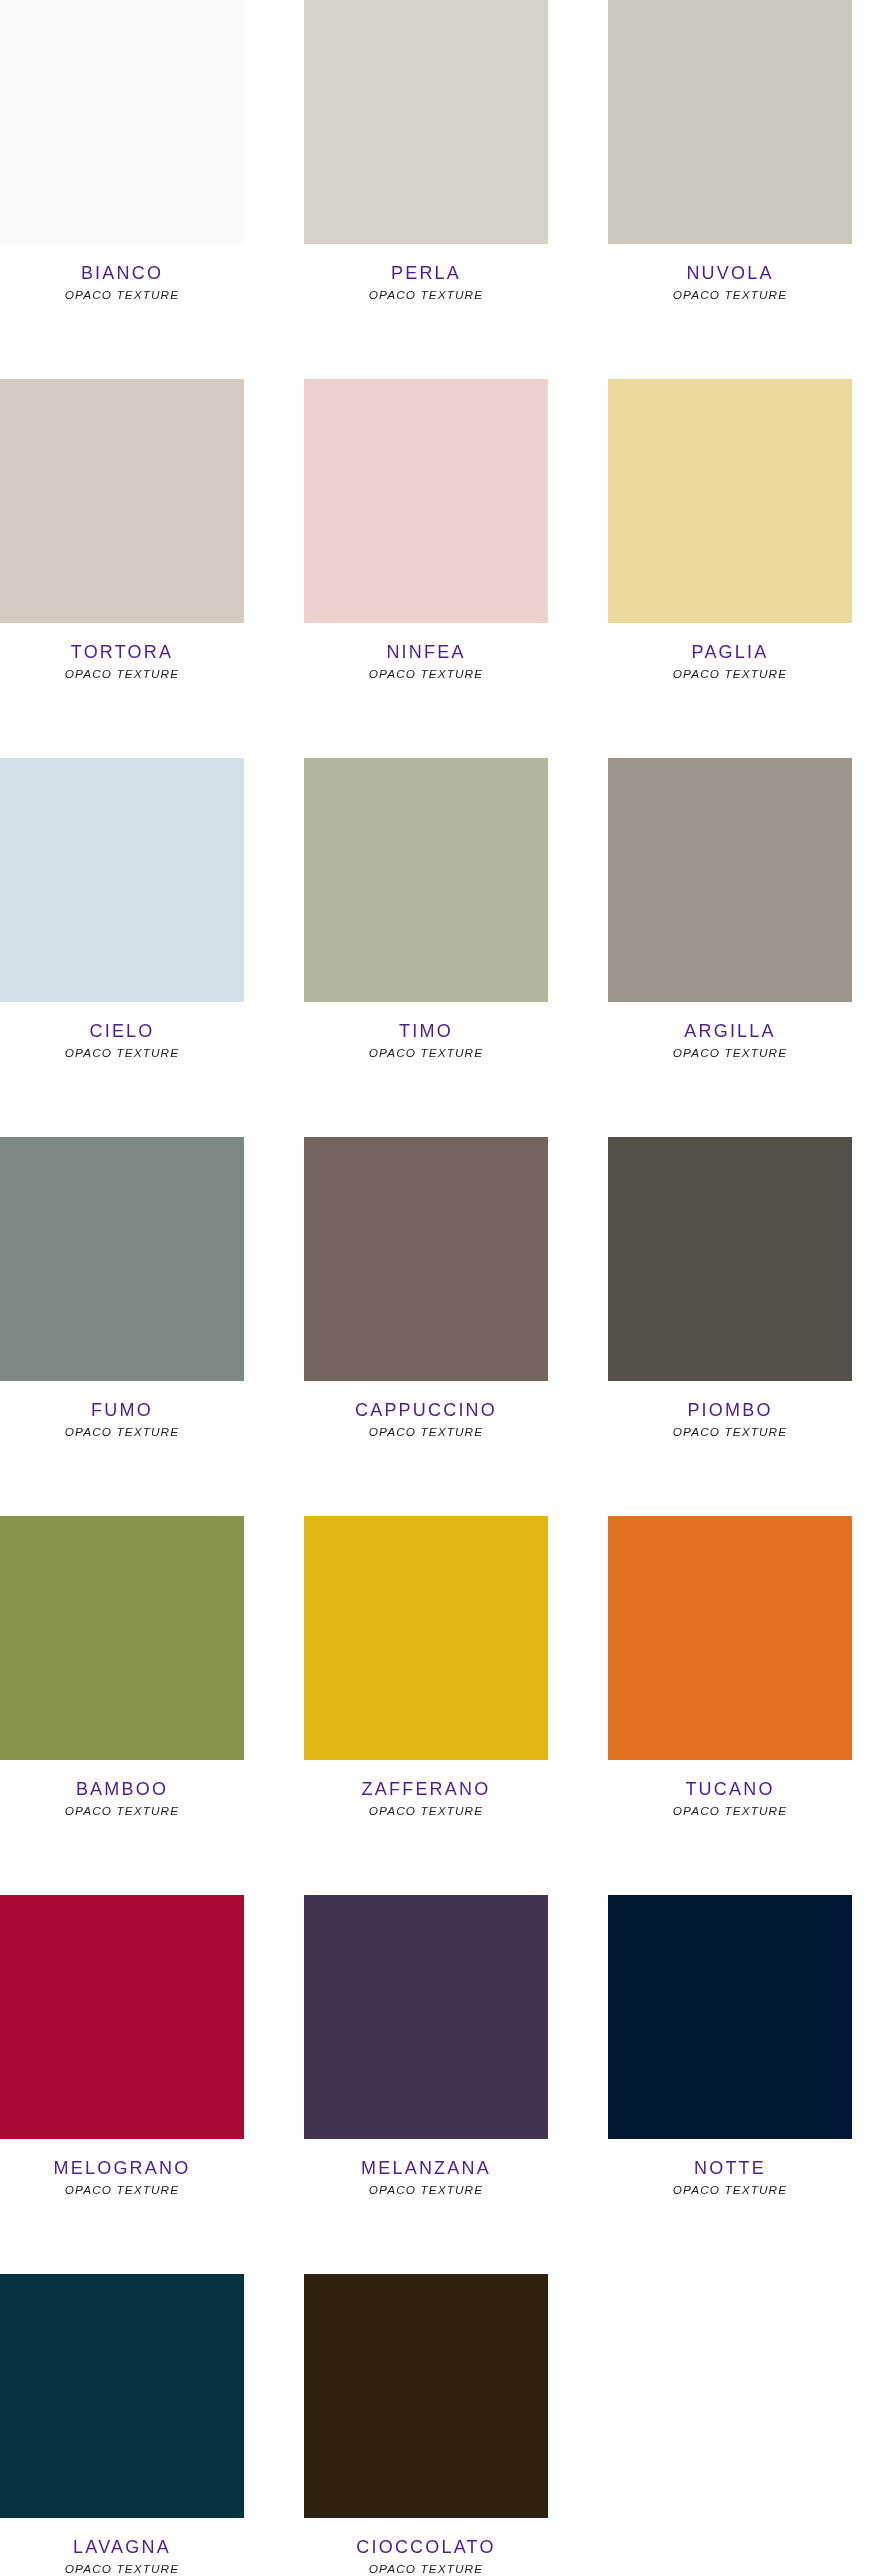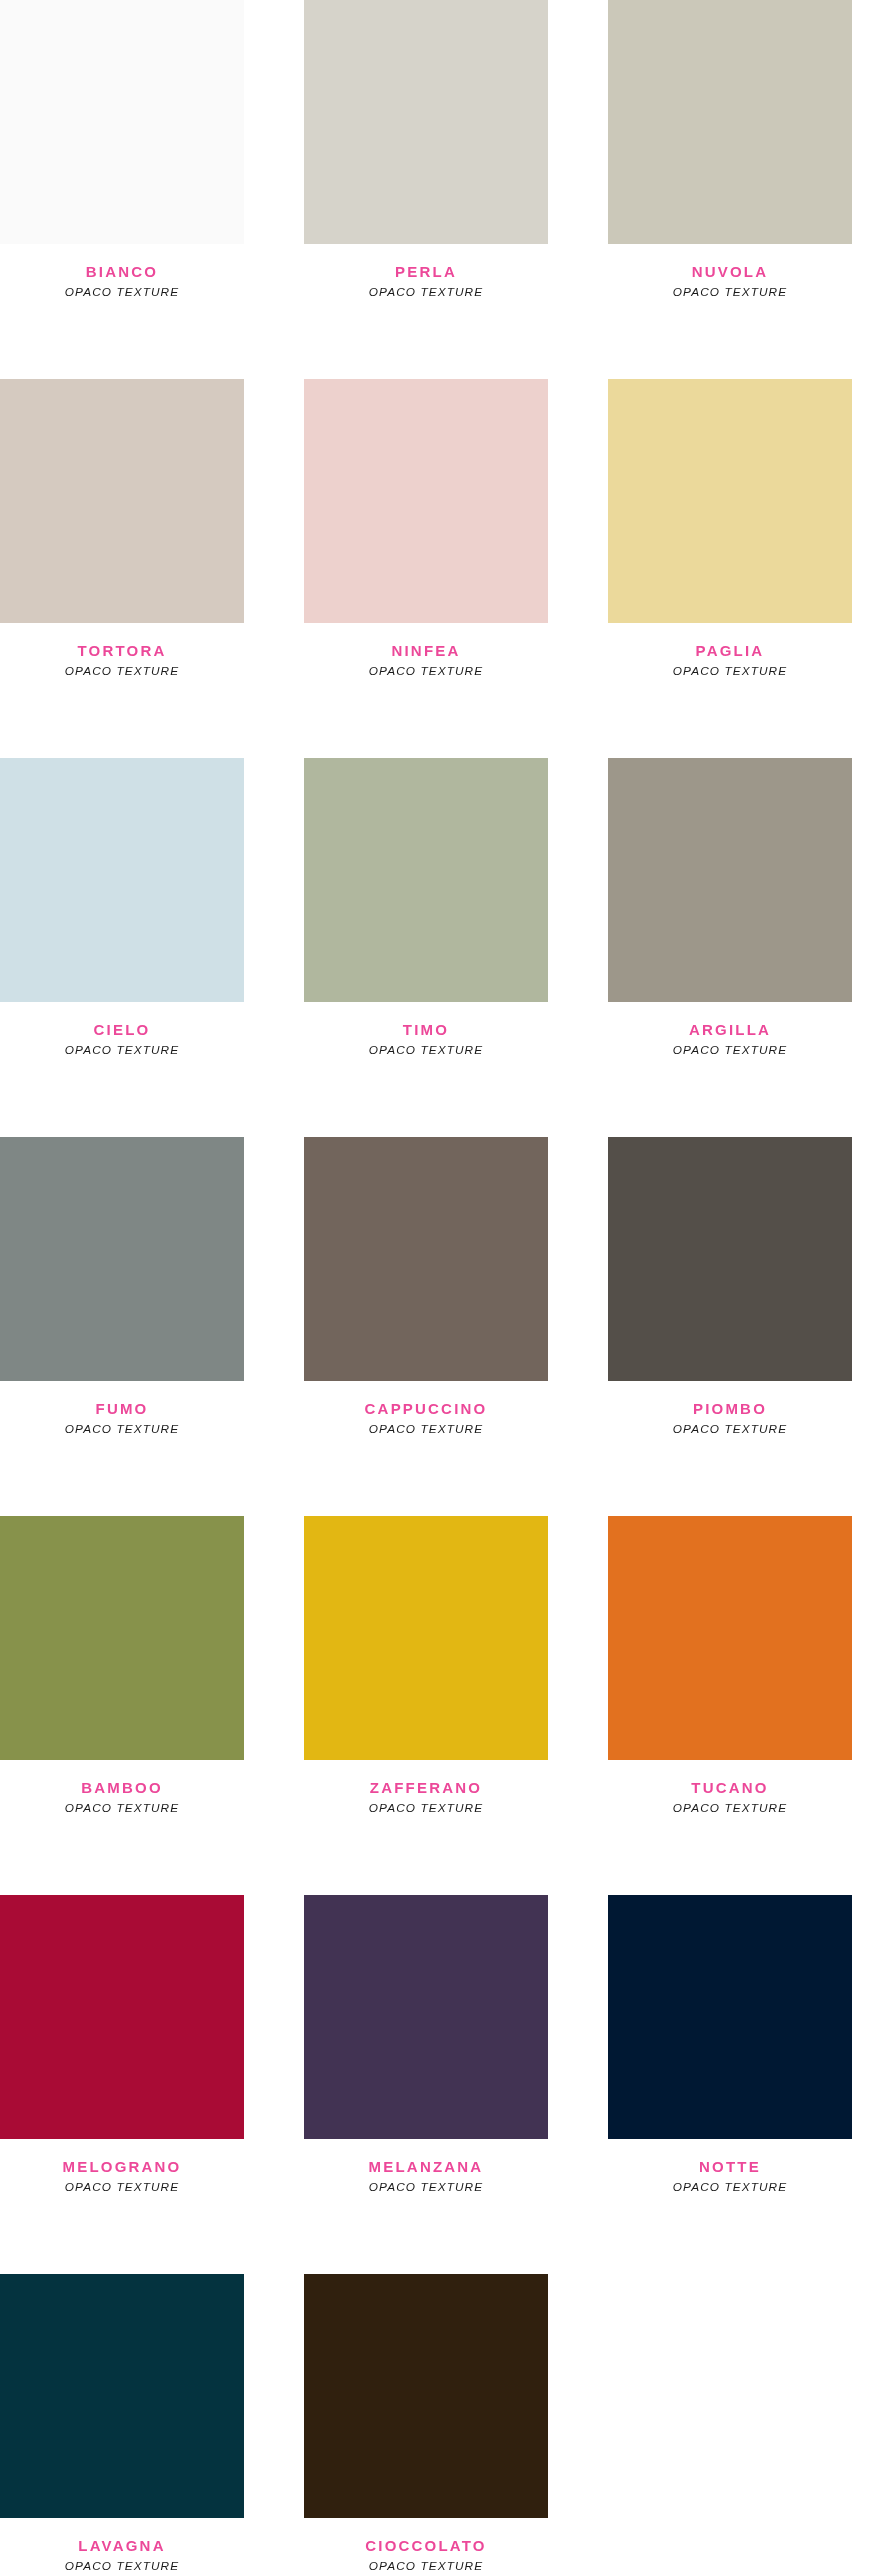--- a/index.html
+++ b/index.html
@@ -49,10 +49,10 @@
   }
   .swatch-name {
     font-family: "Liberation Sans", sans-serif;
-    font-weight: 700;
-    font-size: 15px;
+    font-weight: 400;
+    font-size: 18px;
     letter-spacing: 2.2px;
-    color: #ec4899;
+    color: #4c1d95;
     text-transform: uppercase;
     line-height: 1.05;
     text-align: center;

